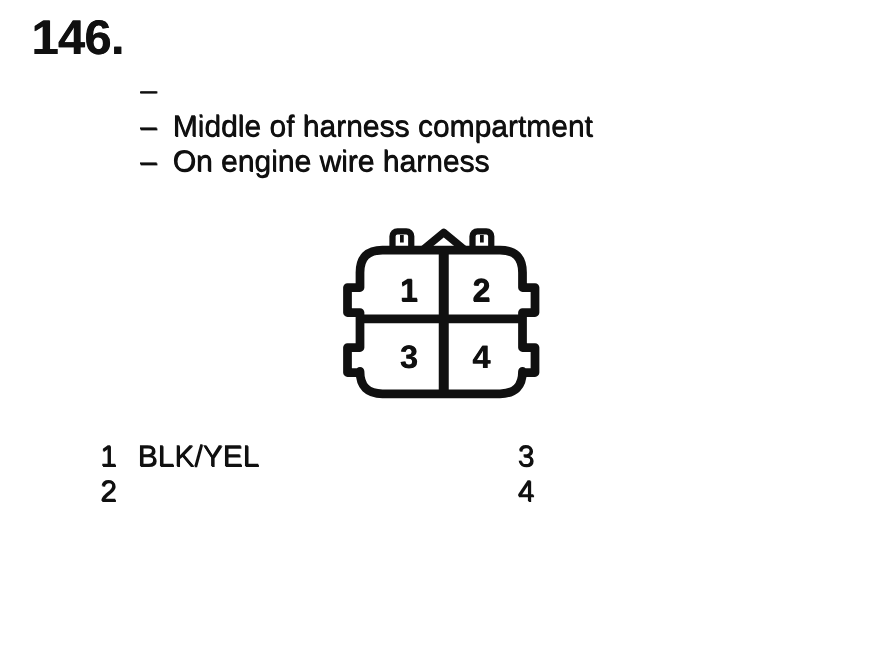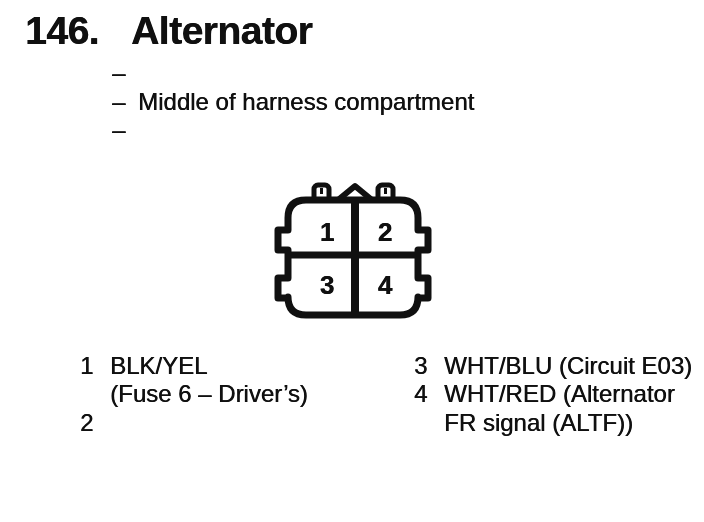--- a/index.html
+++ b/index.html
@@ -69,7 +69,6 @@
 
   <div class="title-row">
     <span>146.</span>
-    <span>Alternator</span>
   </div>
 
   <div class="notes">

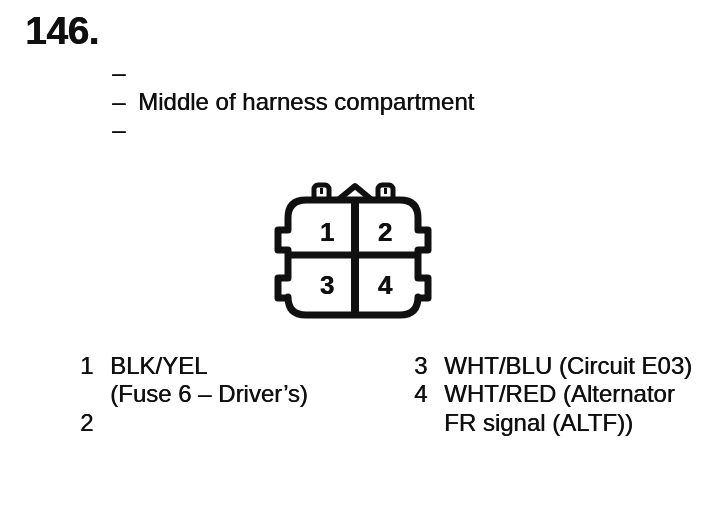--- a/index.html
+++ b/index.html
@@ -81,6 +81,7 @@
     </div>
     <div class="note-line">
       <span class="note-dash">–</span>
+      <span>On engine wire harness</span>
     </div>
   </div>
 

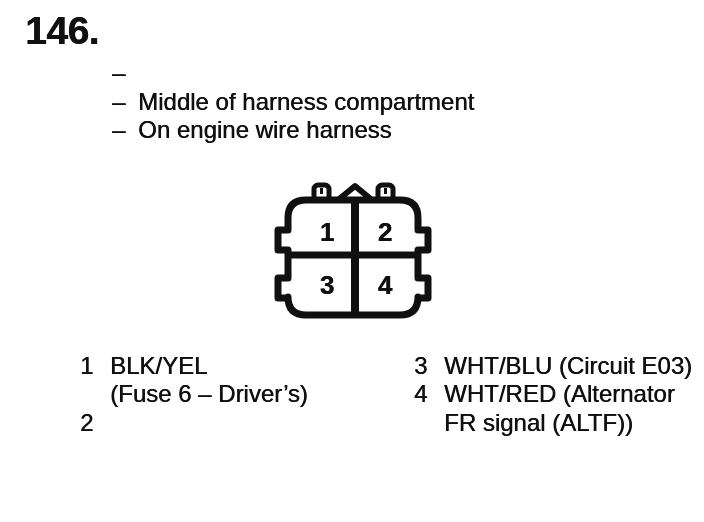--- a/index.html
+++ b/index.html
@@ -125,9 +125,6 @@
   <div class="pin-col pin-col-right">
     <div class="pin-entry">
       <span class="pin-num">3</span>
-      <div class="pin-lines">
-        <div>WHT/BLU (Circuit E03)</div>
-      </div>
     </div>
     <div class="pin-entry">
       <span class="pin-num">4</span>

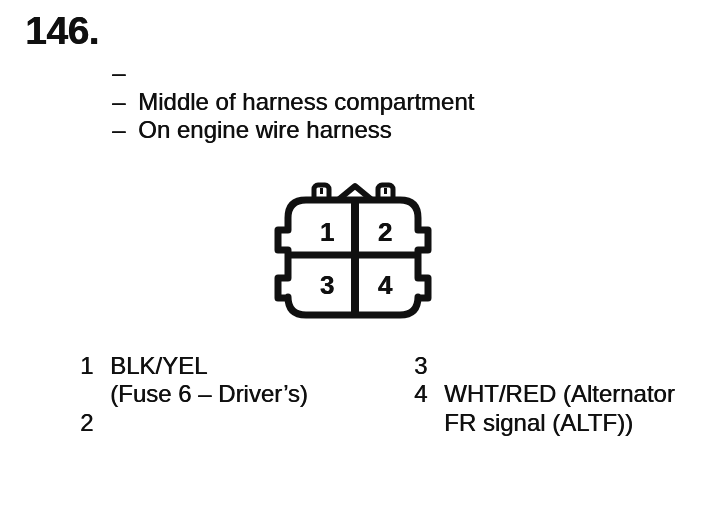--- a/index.html
+++ b/index.html
@@ -112,7 +112,6 @@
       <span class="pin-num">1</span>
       <div class="pin-lines">
         <div>BLK/YEL</div>
-        <div>(Fuse 6 – Driver’s)</div>
       </div>
     </div>
     <div class="pin-entry">

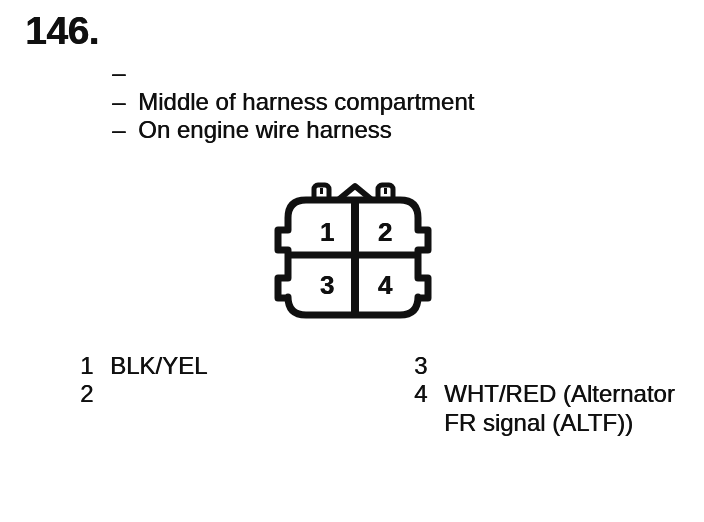--- a/index.html
+++ b/index.html
@@ -127,10 +127,6 @@
     </div>
     <div class="pin-entry">
       <span class="pin-num">4</span>
-      <div class="pin-lines">
-        <div>WHT/RED (Alternator</div>
-        <div>FR signal (ALTF))</div>
-      </div>
     </div>
   </div>
 

